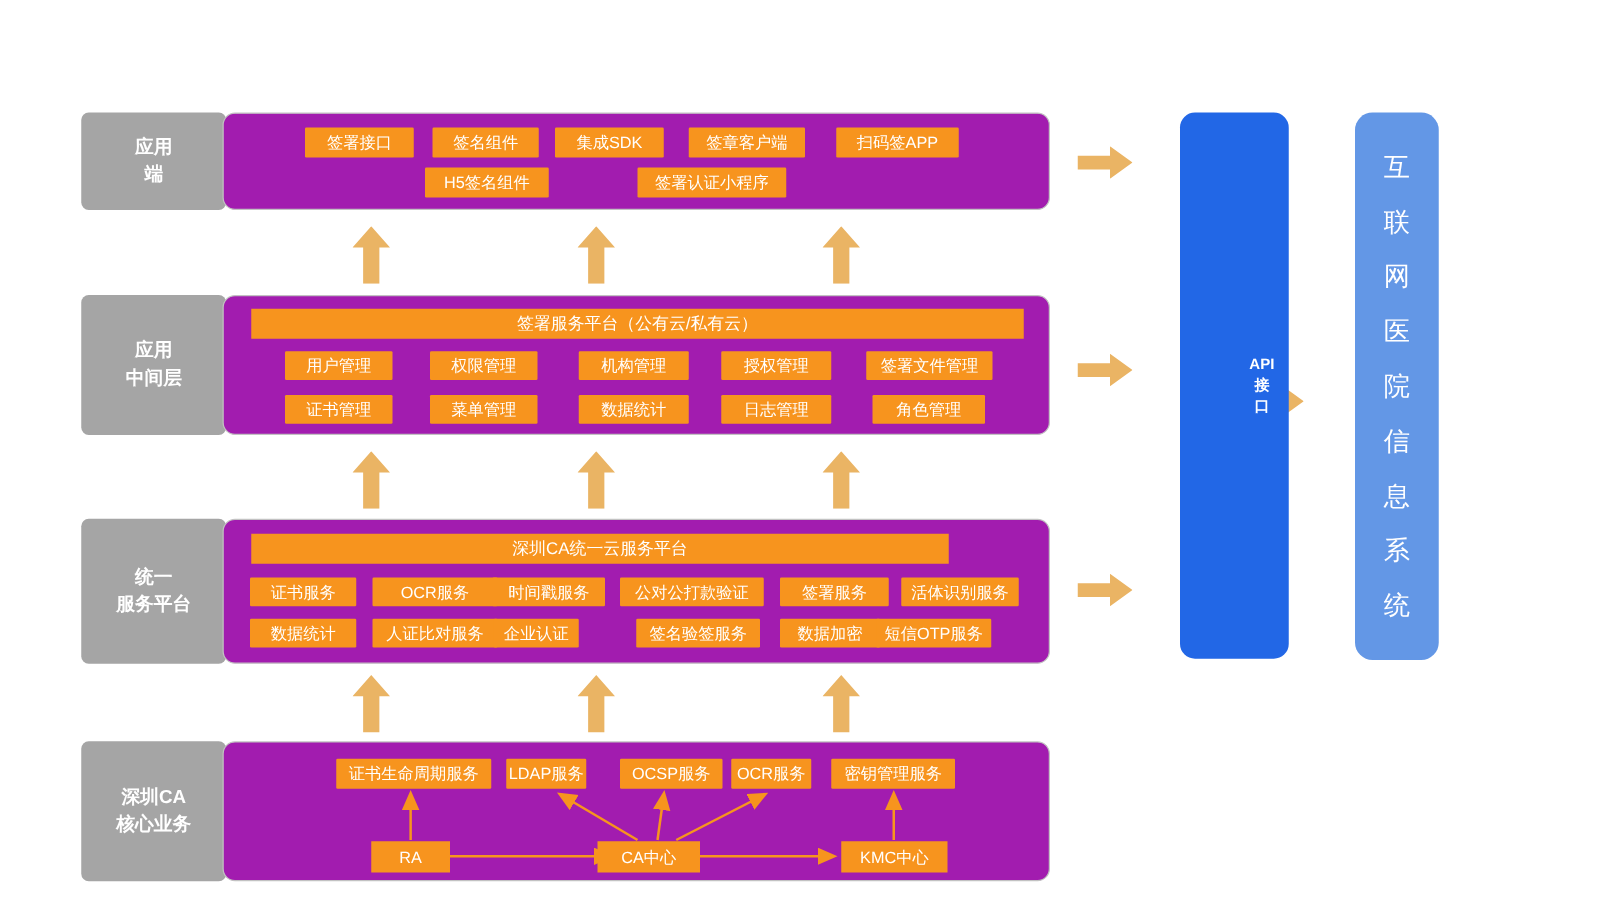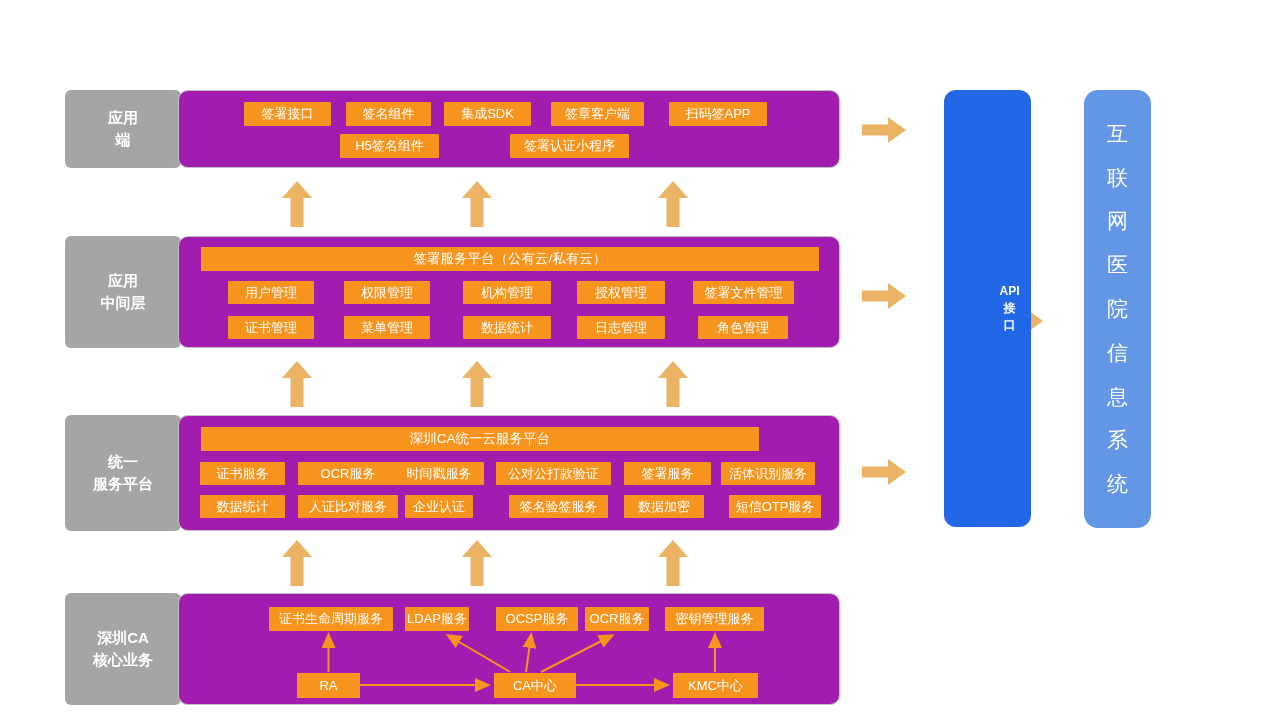--- a/index.html
+++ b/index.html
@@ -98,7 +98,7 @@
     <span class="chip small" style="left:542px;top:46px;width:94px">活体识别服务</span>
     <span class="chip small" style="left:21px;top:79px;width:85px">数据统计</span>
     <span class="chip small" style="left:119px;top:79px;width:100px">人证比对服务</span>
-    <span class="chip small" style="left:226px;top:79px;width:68px">企业认证</span>
+    <span class="chip small" style="left:216px;top:79px;width:68px">企业认证</span>
     <span class="chip small" style="left:330px;top:79px;width:99px">签名验签服务</span>
     <span class="chip small" style="left:445px;top:79px;width:80px">数据加密</span>
     <span class="chip small" style="left:550px;top:79px;width:92px">短信OTP服务</span>

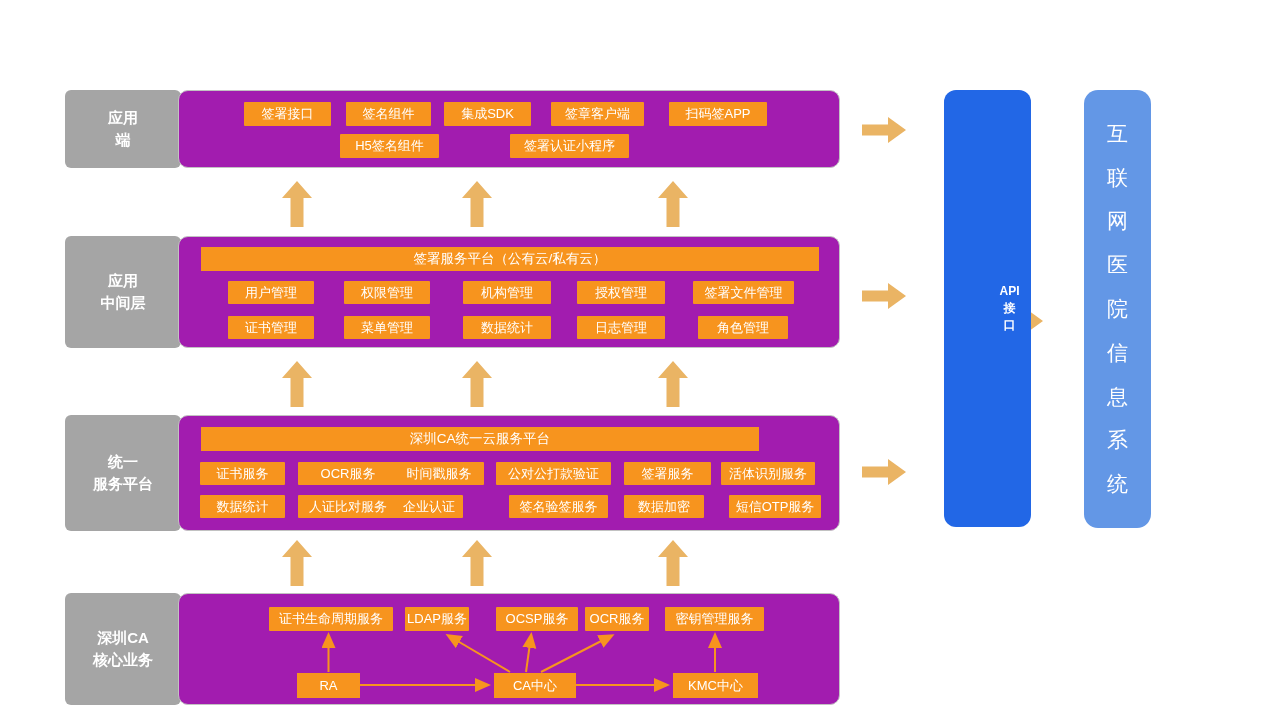--- a/index.html
+++ b/index.html
@@ -101,7 +101,7 @@
     <span class="chip small" style="left:216px;top:79px;width:68px">企业认证</span>
     <span class="chip small" style="left:330px;top:79px;width:99px">签名验签服务</span>
     <span class="chip small" style="left:445px;top:79px;width:80px">数据加密</span>
-    <span class="chip small" style="left:550px;top:79px;width:92px">短信OTP服务</span>
+    <span class="chip small" style="left:522px;top:79px;width:92px">短信OTP服务</span>
   </div>
 
   <div class="panel" style="top:593px;height:112px">

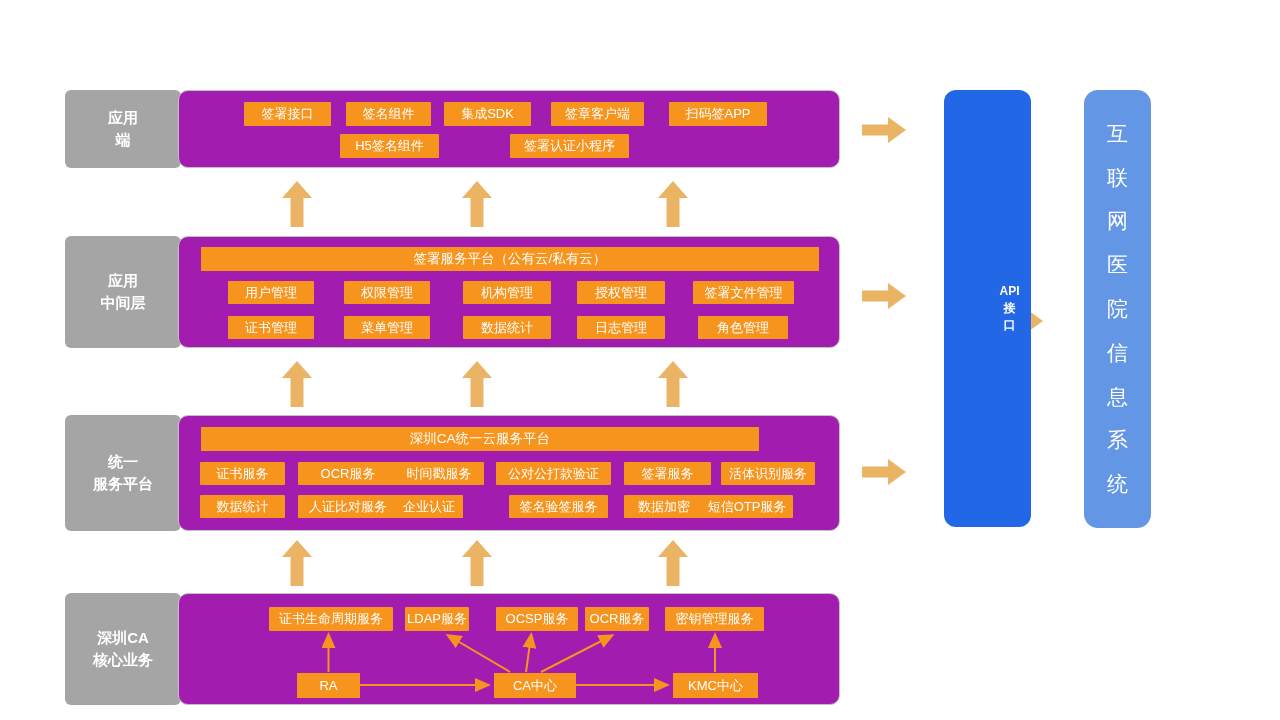--- a/index.html
+++ b/index.html
@@ -125,7 +125,7 @@
     <span class="chip" style="left:406px;top:13px;width:64px">OCR服务</span>
     <span class="chip" style="left:486px;top:13px;width:99px">密钥管理服务</span>
     <span class="node" style="left:118px;top:79px;width:63px">RA</span>
-    <span class="node" style="left:315px;top:79px;width:82px">CA中心</span>
+    <span class="node" style="left:299px;top:79px;width:82px">CA中心</span>
     <span class="node" style="left:494px;top:79px;width:85px">KMC中心</span>
   </div>
 

